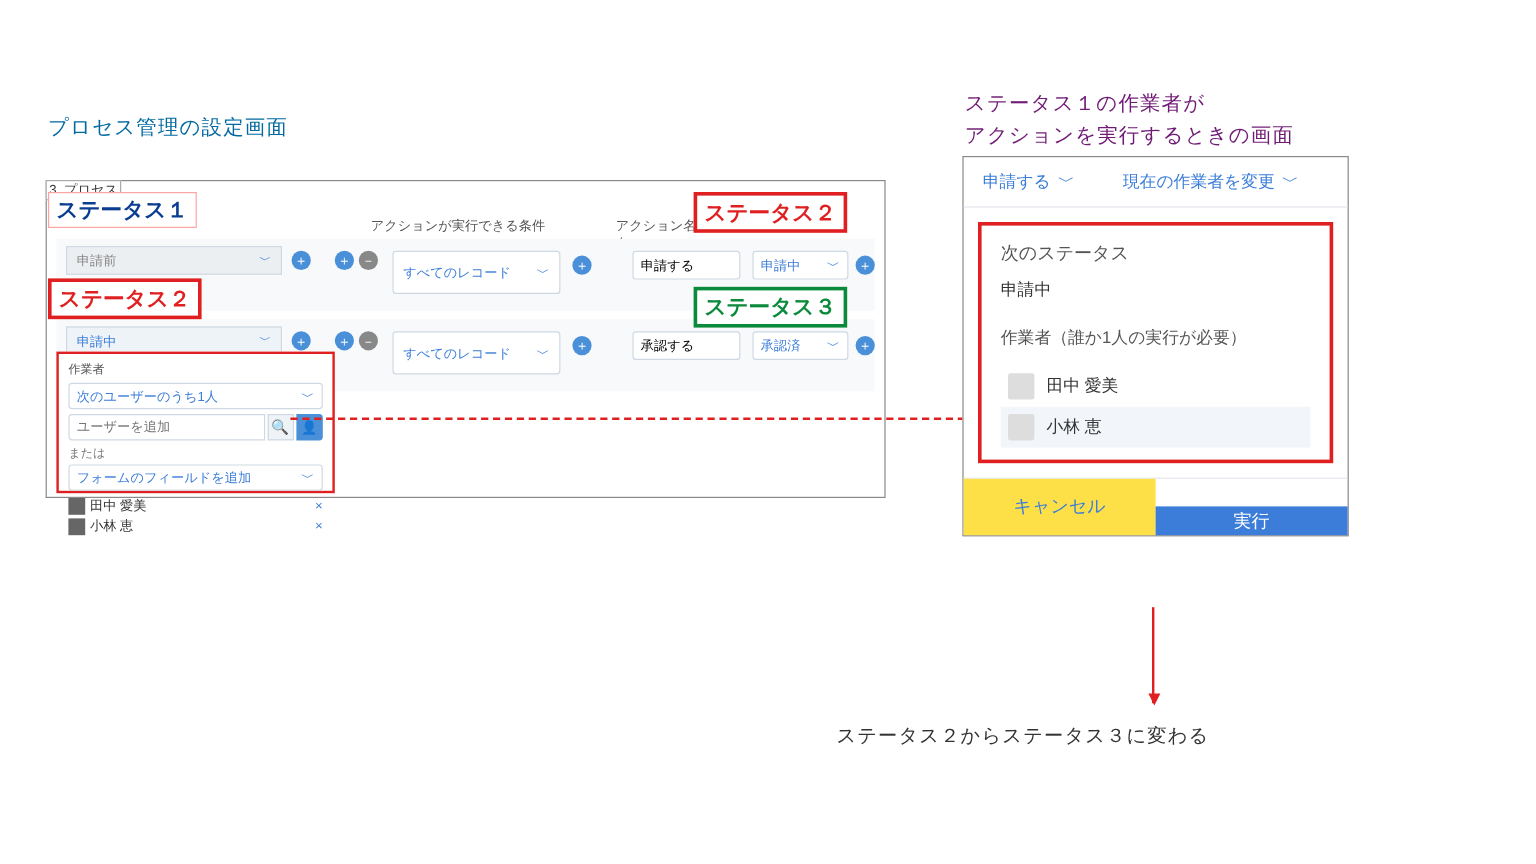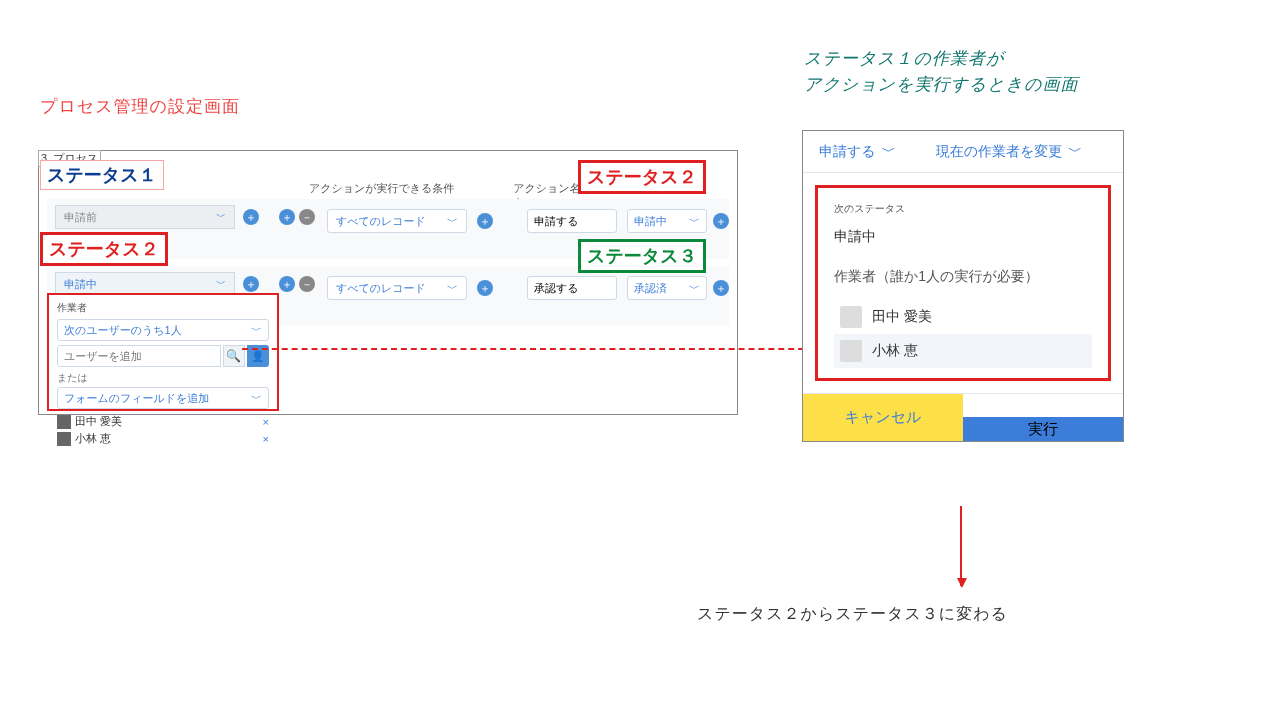--- a/index.html
+++ b/index.html
@@ -6,7 +6,7 @@
   body { font-family: "Hiragino Sans", "Meiryo", sans-serif; background: #fff; width: 1280px; height: 720px; position: relative; font-size: 12px; color: #333; }
 
   .left-title { position: absolute; left: 40px; top: 95px; font-size: 17px; color: #ef4444; letter-spacing: 1px; }
-  .right-title { position: absolute; left: 804px; top: 46px; font-size: 17px; color: #0f766e; letter-spacing: 1px; line-height: 1.5; font-style: italic; }
+  .right-title { position: absolute; left: 804px; top: 74px; font-size: 17px; color: #701a75; letter-spacing: 1px; line-height: 1.5; }
 
   .settings-panel { position: absolute; left: 38px; top: 150px; width: 700px; height: 265px; border: 1px solid #888; background: #fff; }
   .settings-panel .section-label { font-size: 11px; color: #333; background:#fff; border:1px solid #aaa; display:inline-block; padding:0 2px; position:relative; top:-1px; left:-1px;}

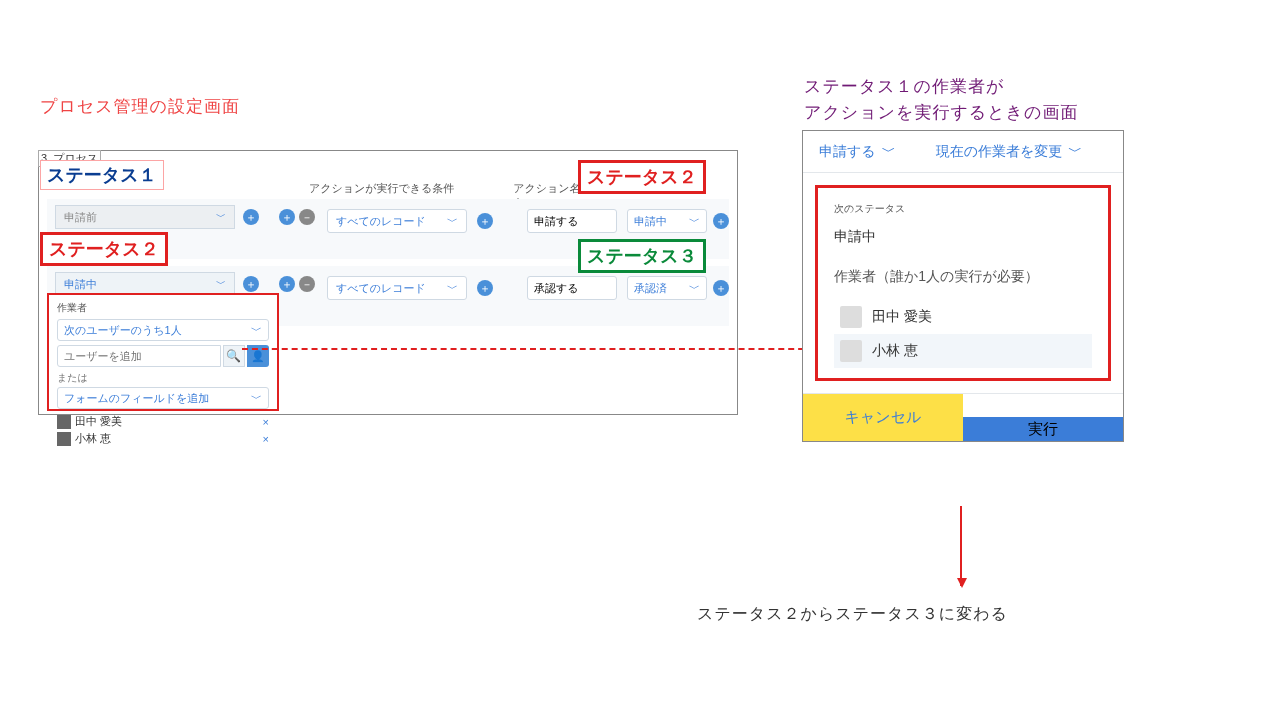--- a/index.html
+++ b/index.html
@@ -5,7 +5,7 @@
   * { box-sizing: border-box; margin: 0; padding: 0; }
   body { font-family: "Hiragino Sans", "Meiryo", sans-serif; background: #fff; width: 1280px; height: 720px; position: relative; font-size: 12px; color: #333; }
 
-  .left-title { position: absolute; left: 40px; top: 95px; font-size: 17px; color: #ef4444; letter-spacing: 1px; }
+  .left-title { position: absolute; left: 40px; top: 95px; font-size: 17px; color: #0369a1; letter-spacing: 1px; }
   .right-title { position: absolute; left: 804px; top: 74px; font-size: 17px; color: #701a75; letter-spacing: 1px; line-height: 1.5; }
 
   .settings-panel { position: absolute; left: 38px; top: 150px; width: 700px; height: 265px; border: 1px solid #888; background: #fff; }

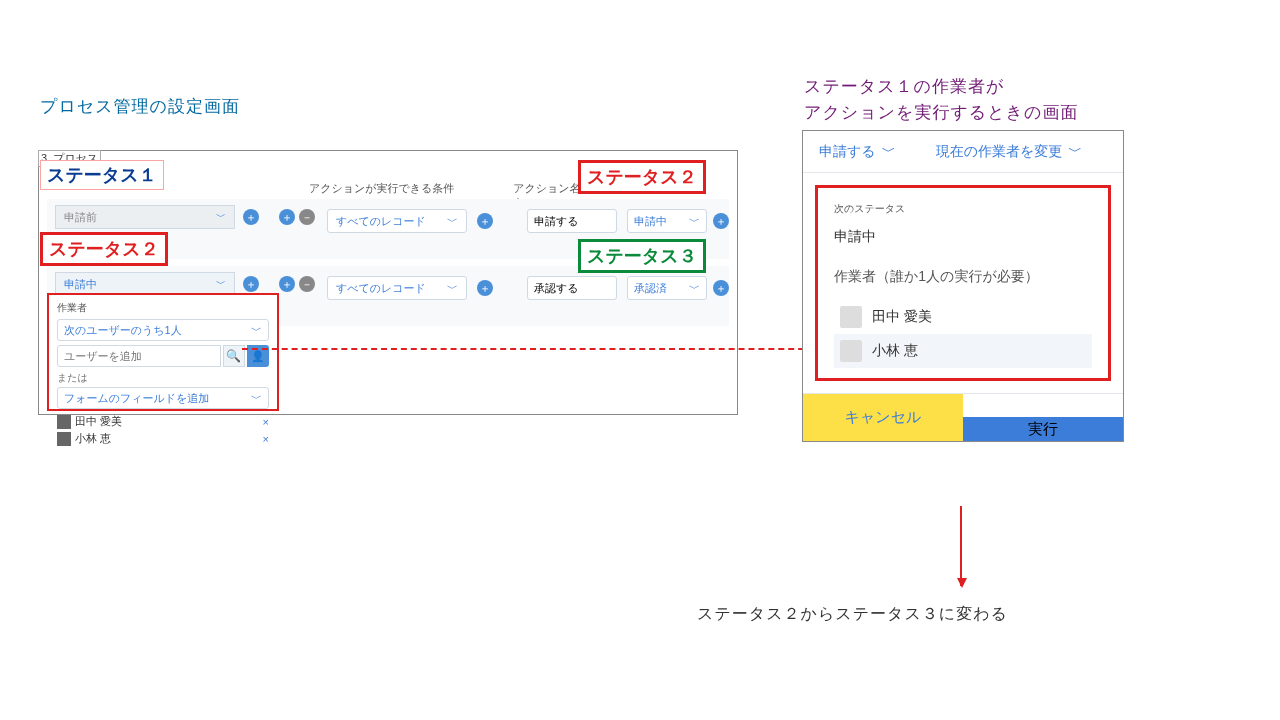--- a/index.html
+++ b/index.html
@@ -63,7 +63,7 @@
   .dialog .topbar{ height:42px; border-bottom:1px solid #e3e7eb; display:flex; align-items:center; padding:0 16px; gap:40px;}
   .dialog .topbar .lnk{ color:#3b7dd8; font-size:14px; display:flex; align-items:center; gap:6px;}
   .dialog .inner{ margin:12px; border:3px solid #e02020; padding:14px 16px 10px;}
-  .dialog .ns-label{ font-size:10px; color:#555; margin-bottom:12px;}
+  .dialog .ns-label{ font-size:15px; color:#555; margin-bottom:12px;}
   .dialog .ns-val{ font-size:14px; color:#333; margin-bottom:22px;}
   .dialog .wk-label{ font-size:14px; color:#555; margin-bottom:14px;}
   .dialog .wk-row{ display:flex; align-items:center; gap:10px; padding:6px 6px; font-size:14px;}

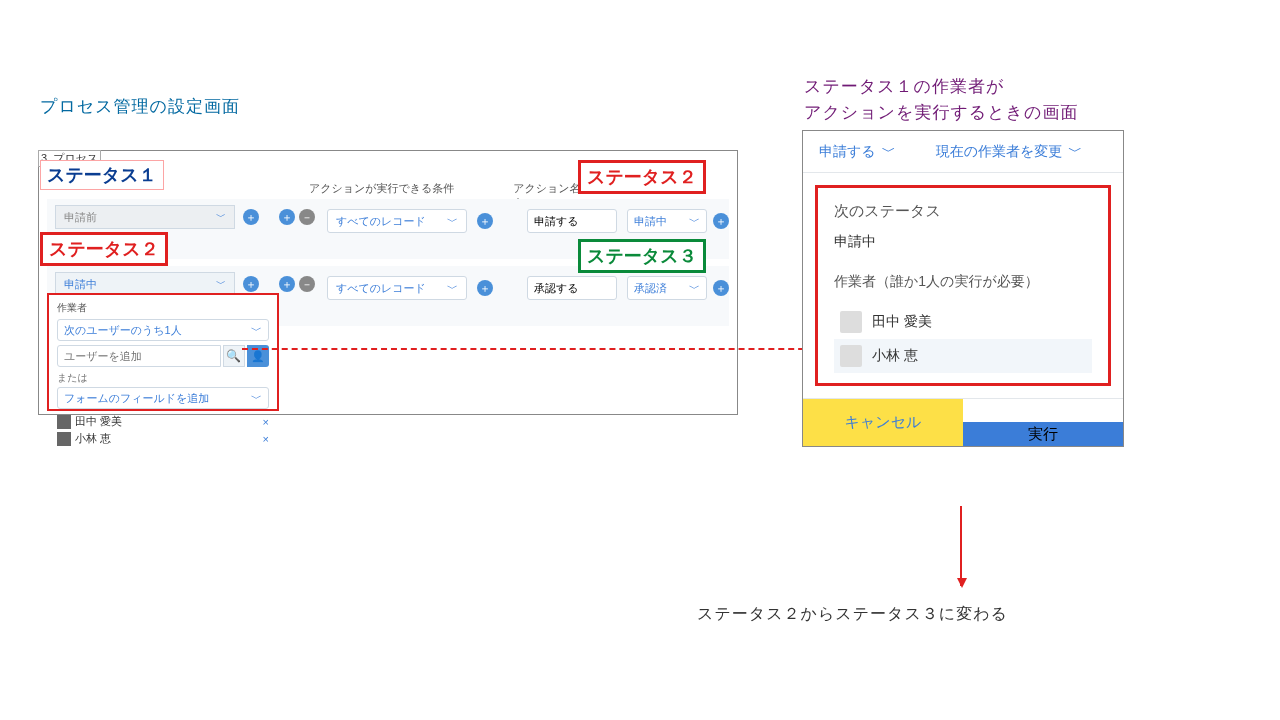--- a/index.html
+++ b/index.html
@@ -32,7 +32,7 @@
   .bg1{ left:196px; top:10px;}
   .bg2{ left:232px; top:10px;}
 
-  .records-dd{ position:absolute; left:280px; top:10px; width:140px; height:24px; border:1px solid #cfd9e3; border-radius:3px; background:#fff; display:flex; align-items:center; justify-content:space-between; padding:0 8px; font-size:11px; color:#3b7dd8;}
+  .records-dd{ position:absolute; left:280px; top:10px; width:140px; height:36px; border:1px solid #cfd9e3; border-radius:3px; background:#fff; display:flex; align-items:center; justify-content:space-between; padding:0 8px; font-size:11px; color:#3b7dd8;}
   .records-plus{ position:absolute; left:430px; top:14px;}
   .action-input{ position:absolute; left:480px; top:10px; width:90px; height:24px; border:1px solid #cfd9e3; border-radius:3px; background:#fff; padding:2px 6px; font-size:11px;}
   .next-status{ position:absolute; left:580px; top:10px; width:80px; height:24px; border:1px solid #cfd9e3; border-radius:3px; background:#fff; display:flex; align-items:center; justify-content:space-between; padding:0 6px; font-size:11px; color:#3b7dd8;}

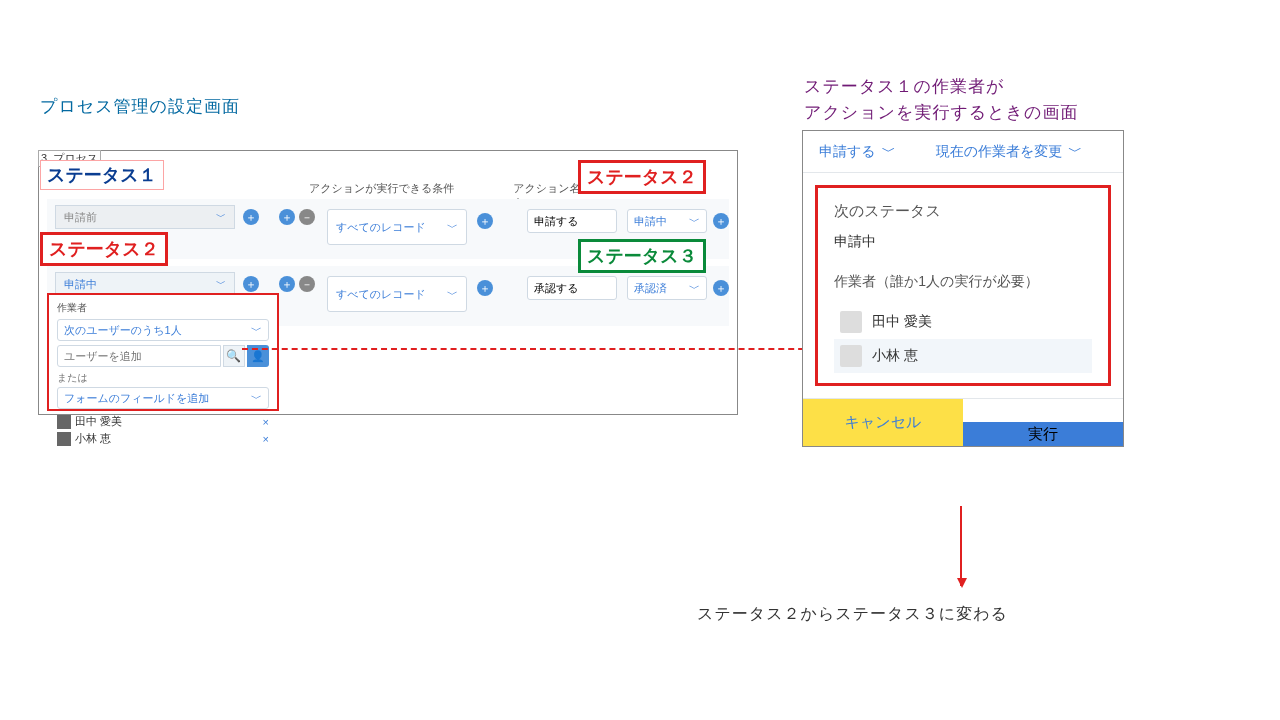--- a/index.html
+++ b/index.html
@@ -72,7 +72,7 @@
   .dialog .footer{ height:48px; border-top:1px solid #e3e7eb; display:flex;}
   .dialog .footer .btn{ flex:1; display:flex; align-items:center; justify-content:center; font-size:15px;}
   .dialog .footer .cancel{ color:#3b7dd8; background:#fde047;}
-  .dialog .footer .exec{ color:#000000; background:#3b7dd8;margin-top:23px;}
+  .dialog .footer .exec{ color:#ffffff; background:#3b7dd8;margin-top:23px;}
 
   .dashed-line{ position:absolute; left:242px; top:348px; width:582px; height:0; border-top:2px dashed #e02020;}
   .dashed-line::after{ content:""; position:absolute; right:-2px; top:-6px; width:0; height:0; border-left:10px solid #e02020; border-top:5px solid transparent; border-bottom:5px solid transparent;}

